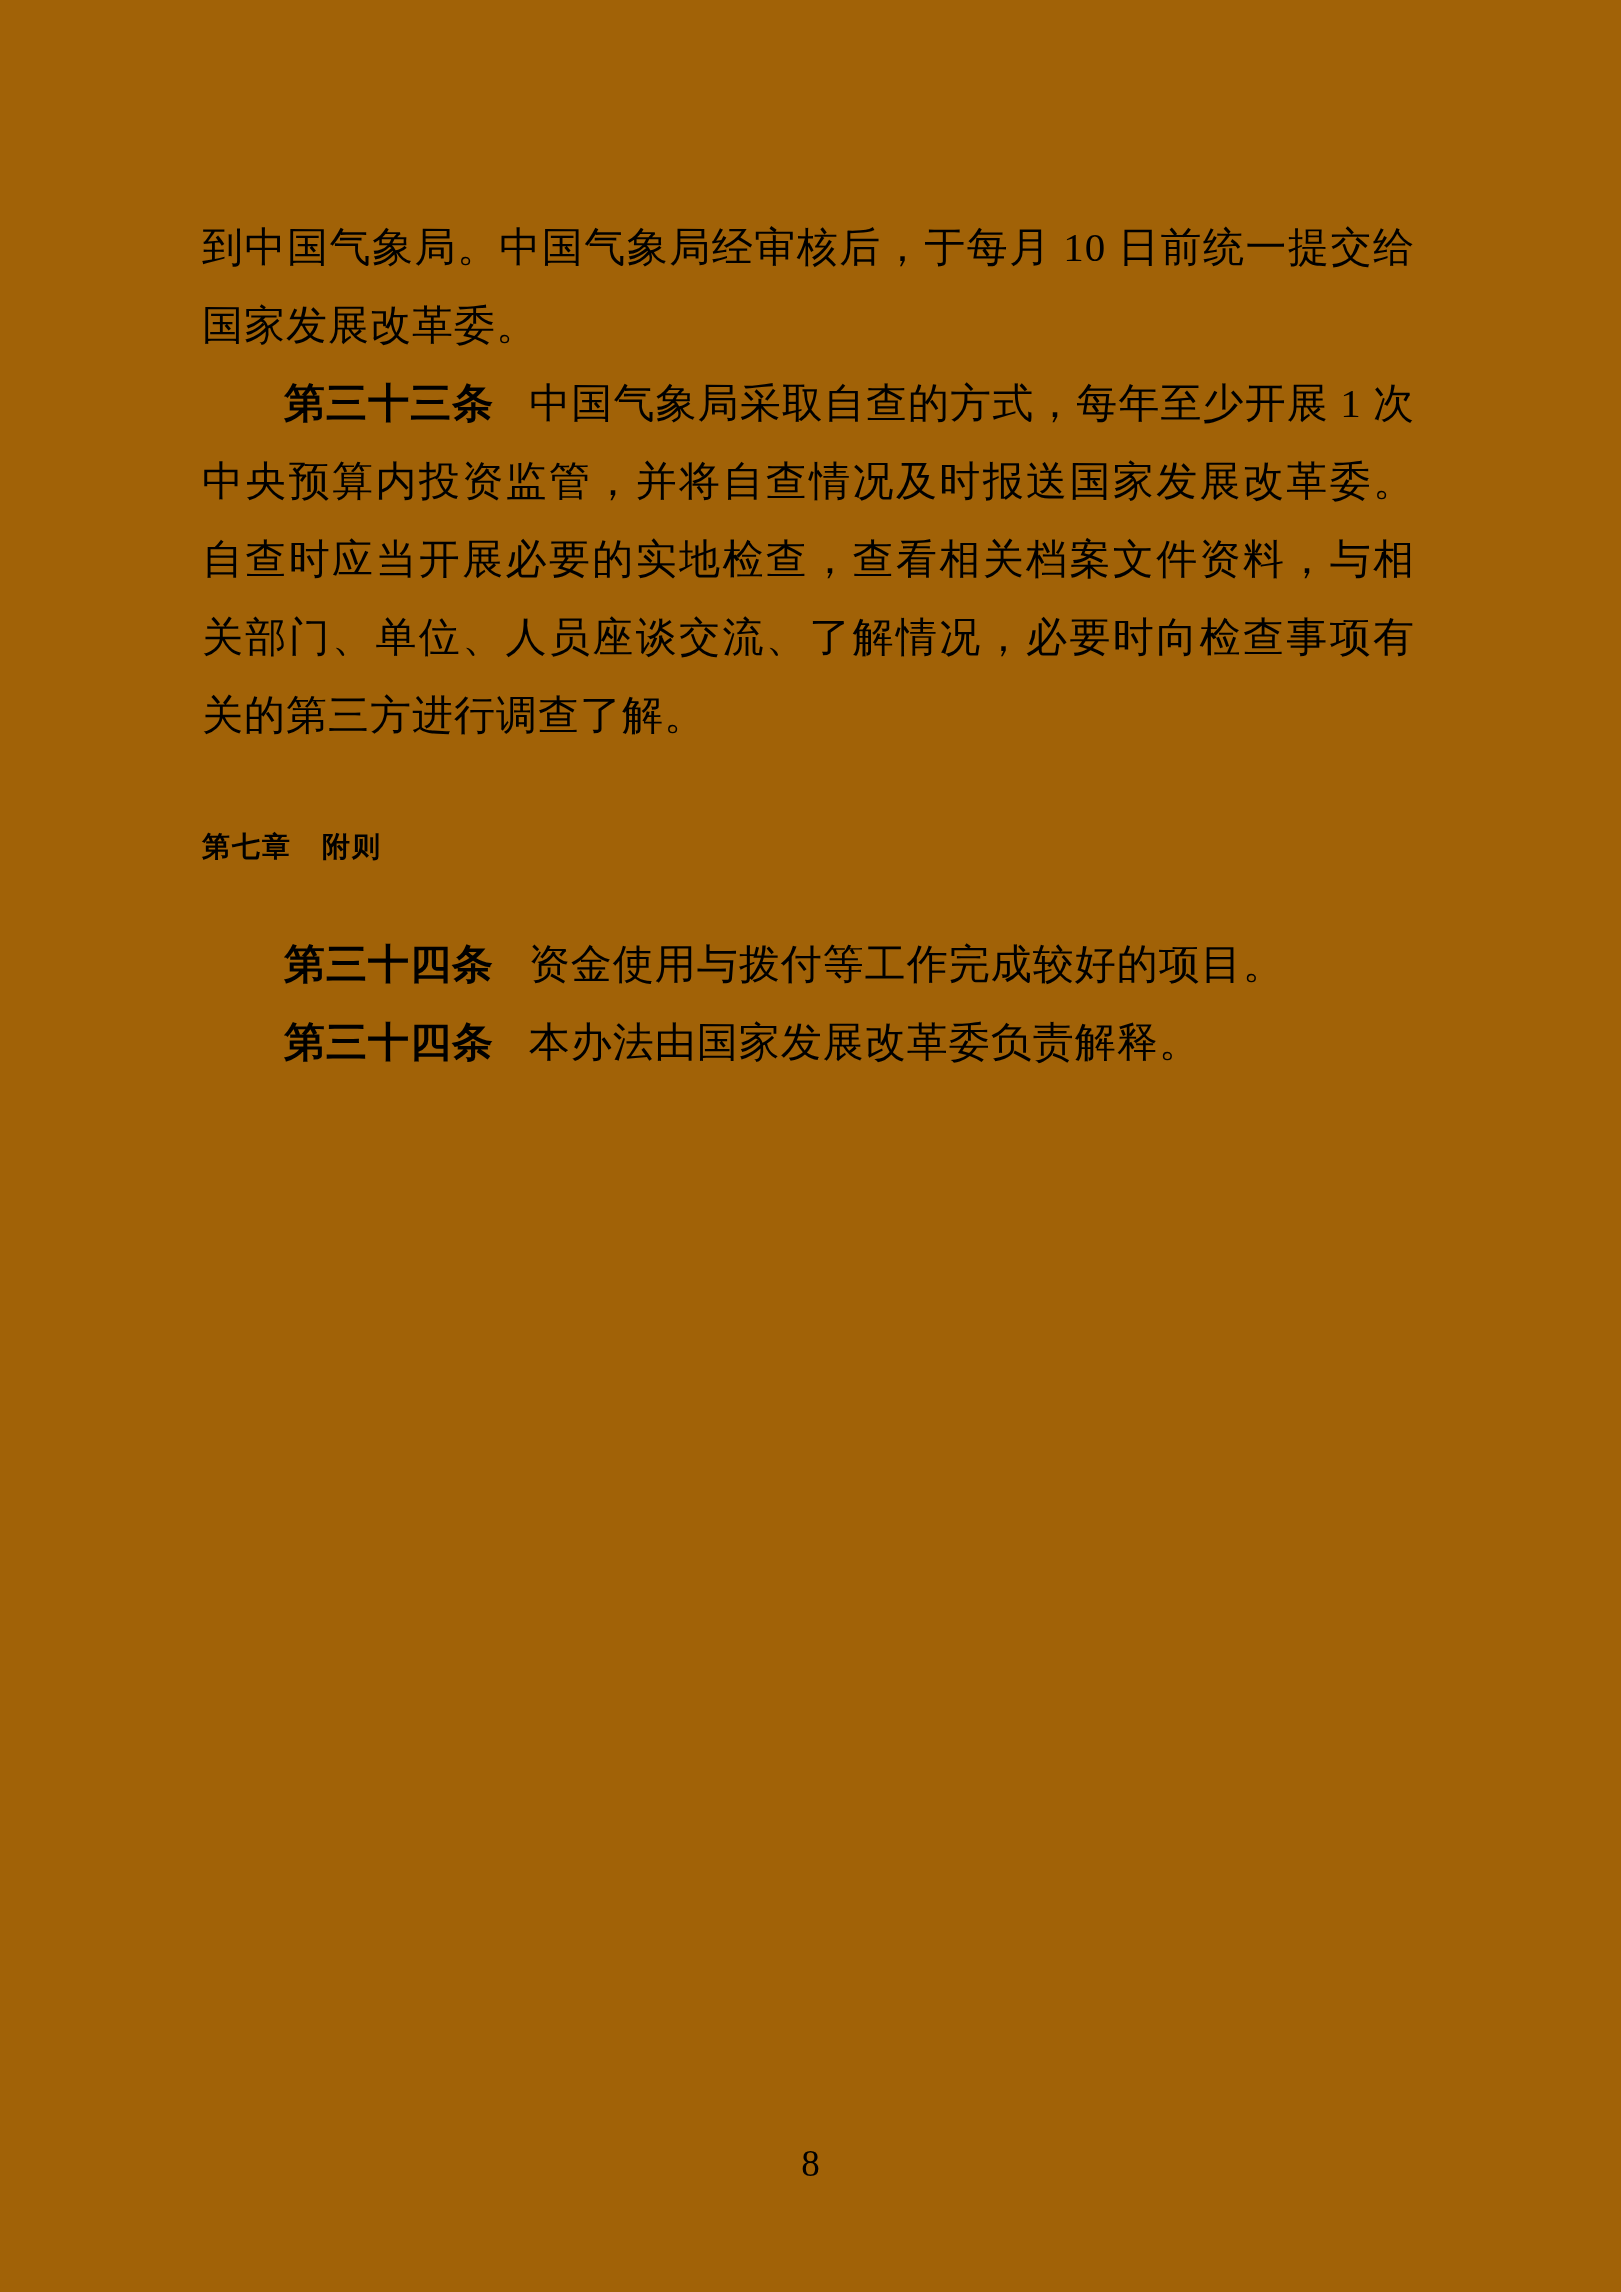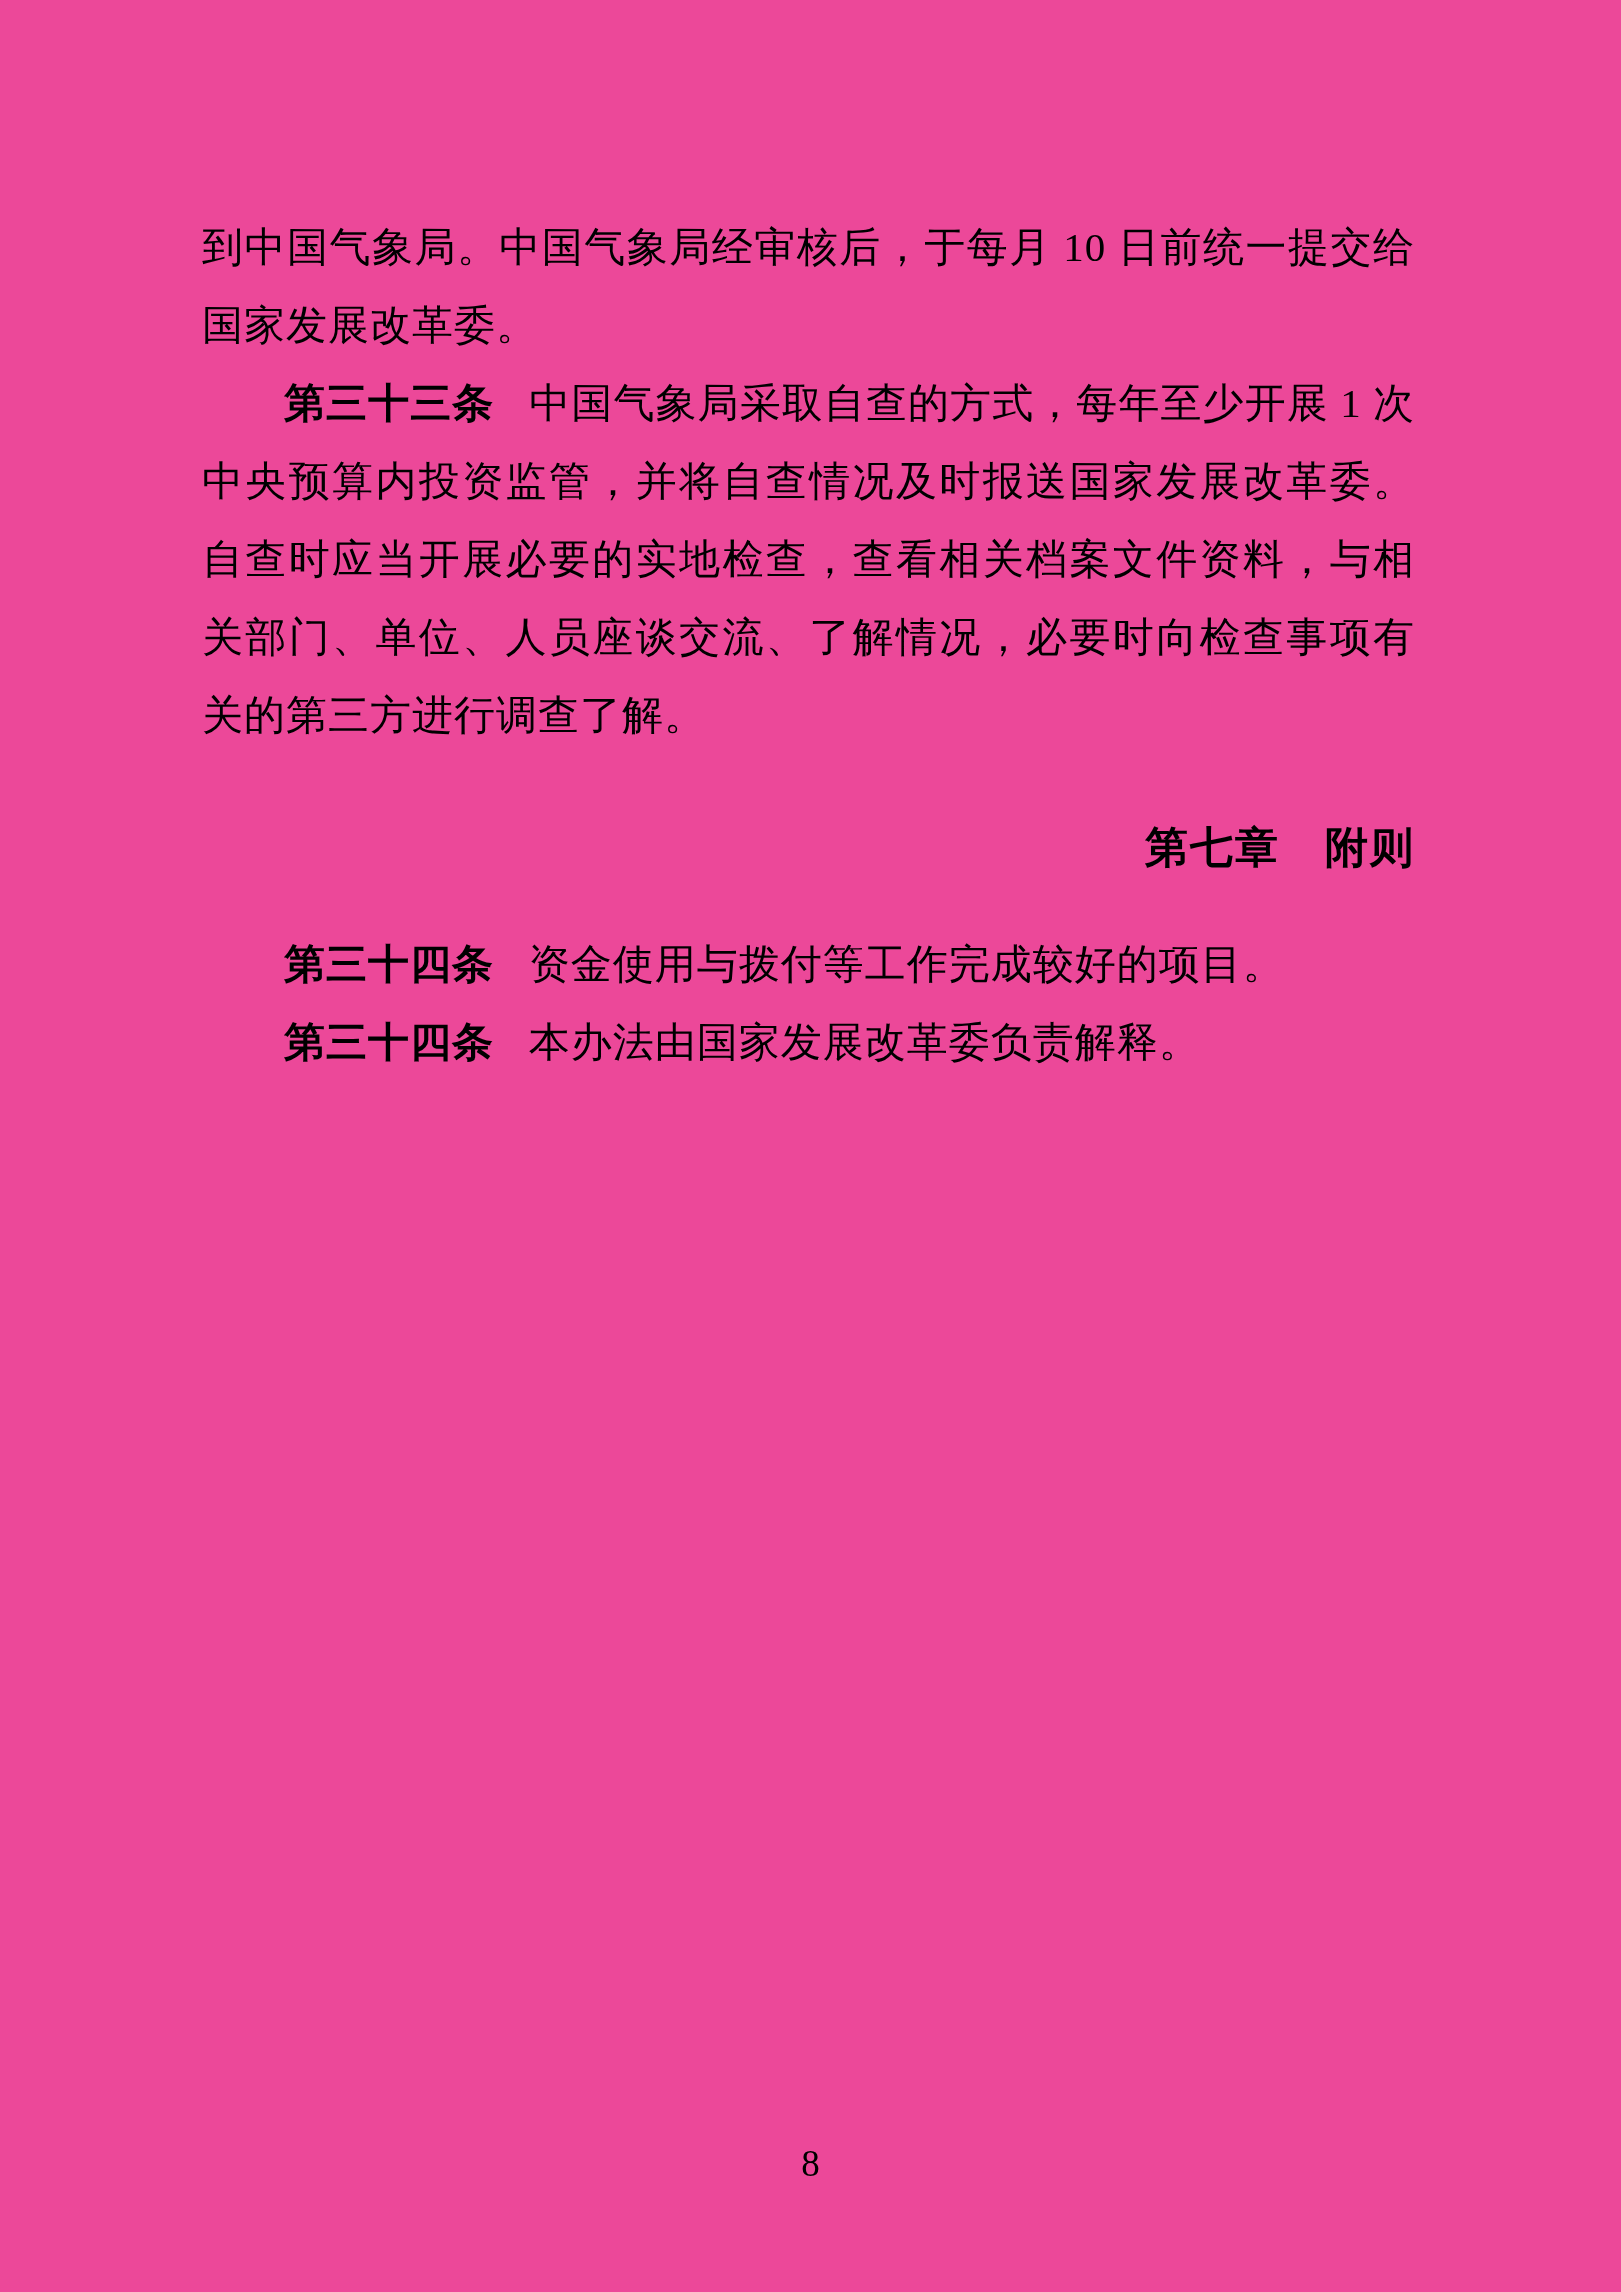--- a/index.html
+++ b/index.html
@@ -13,7 +13,7 @@
     height: 2293px;
     box-sizing: border-box;
     margin: 0 auto;
-    background: #ec4899;
+    background: #a16207;
     color: #000000;
     padding: 208px 206px 0 202px;
     font-family: "Liberation Serif", "DejaVu Serif", serif;

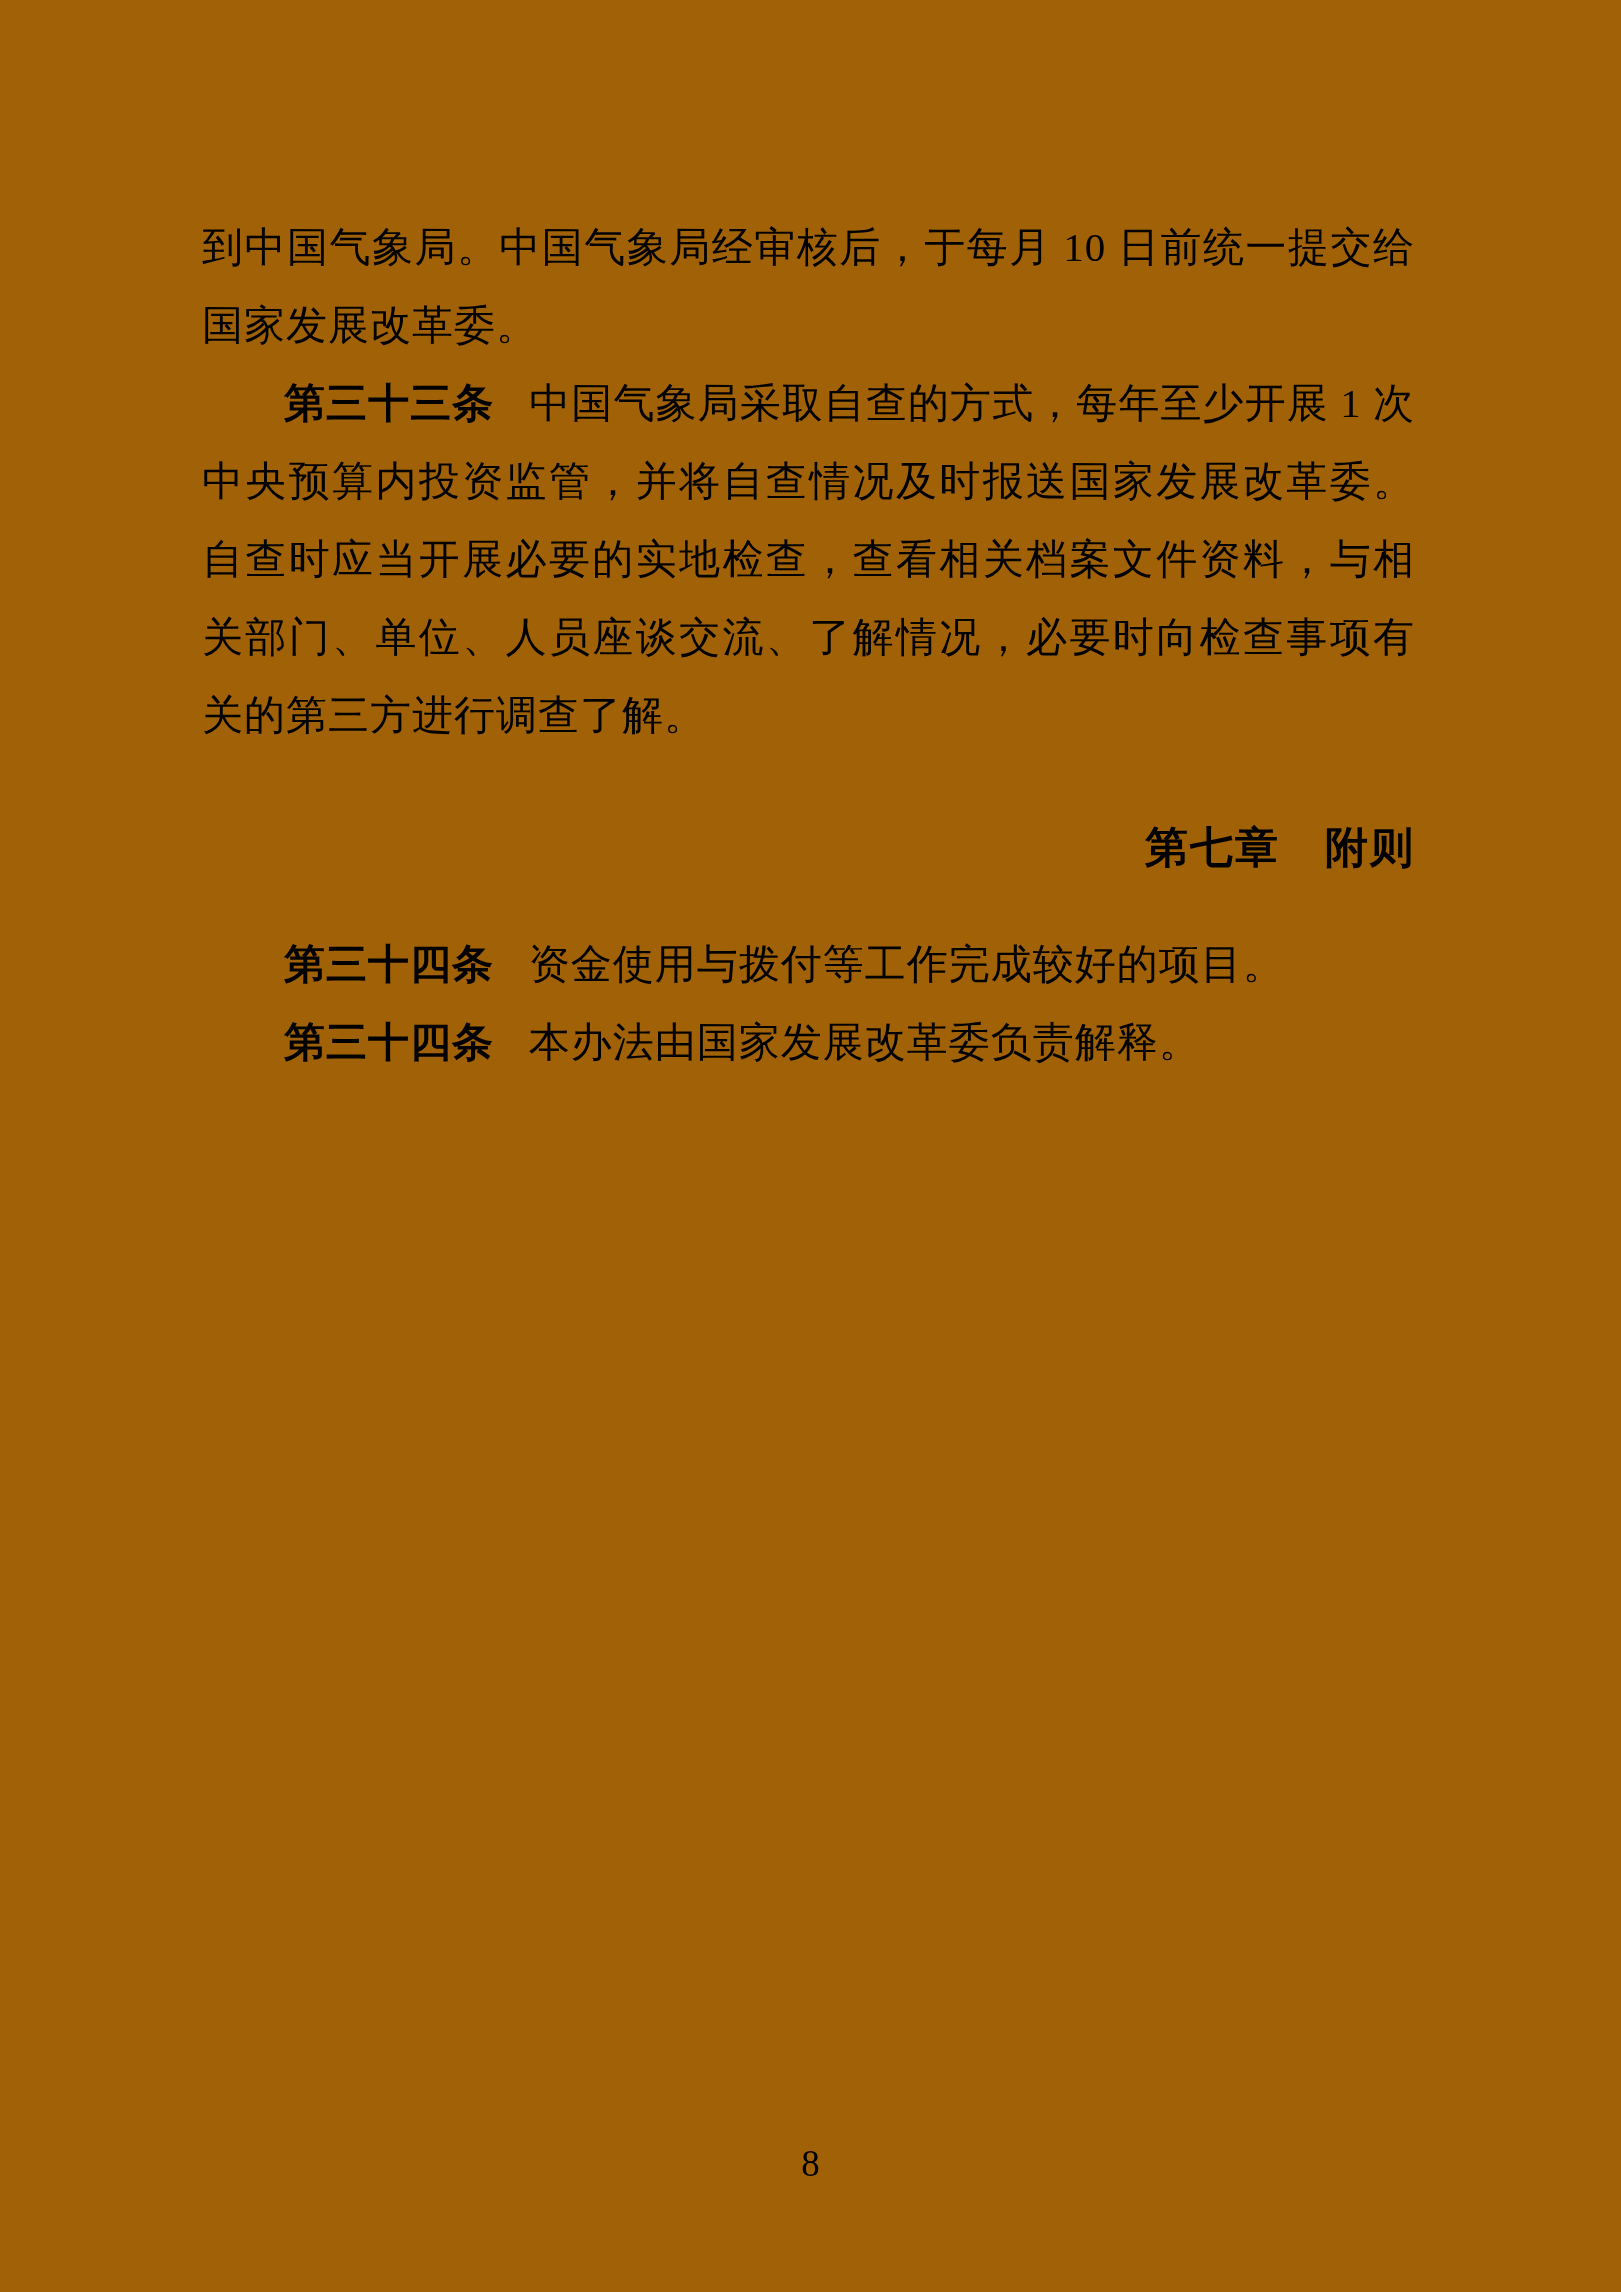--- a/index.html
+++ b/index.html
@@ -39,8 +39,8 @@
   h2.chapter {
     margin: 54px 0 39px 0;
     padding: 0;
-    text-align: right;
-    font-size: 43px;
+    text-align: left;
+    font-size: 28px;
     line-height: 78px;
     font-weight: bold;
     font-family: "Liberation Sans", "DejaVu Sans", sans-serif;

